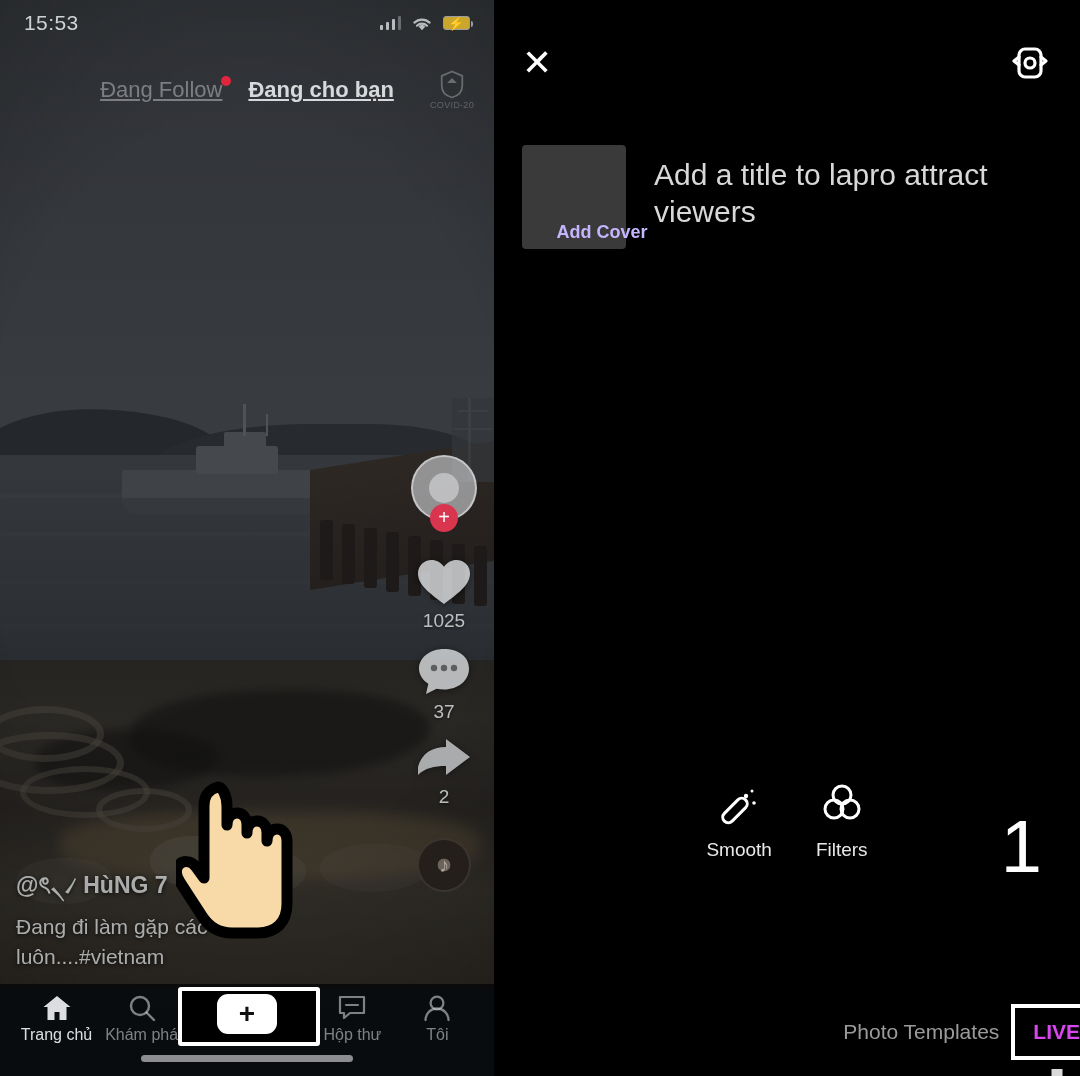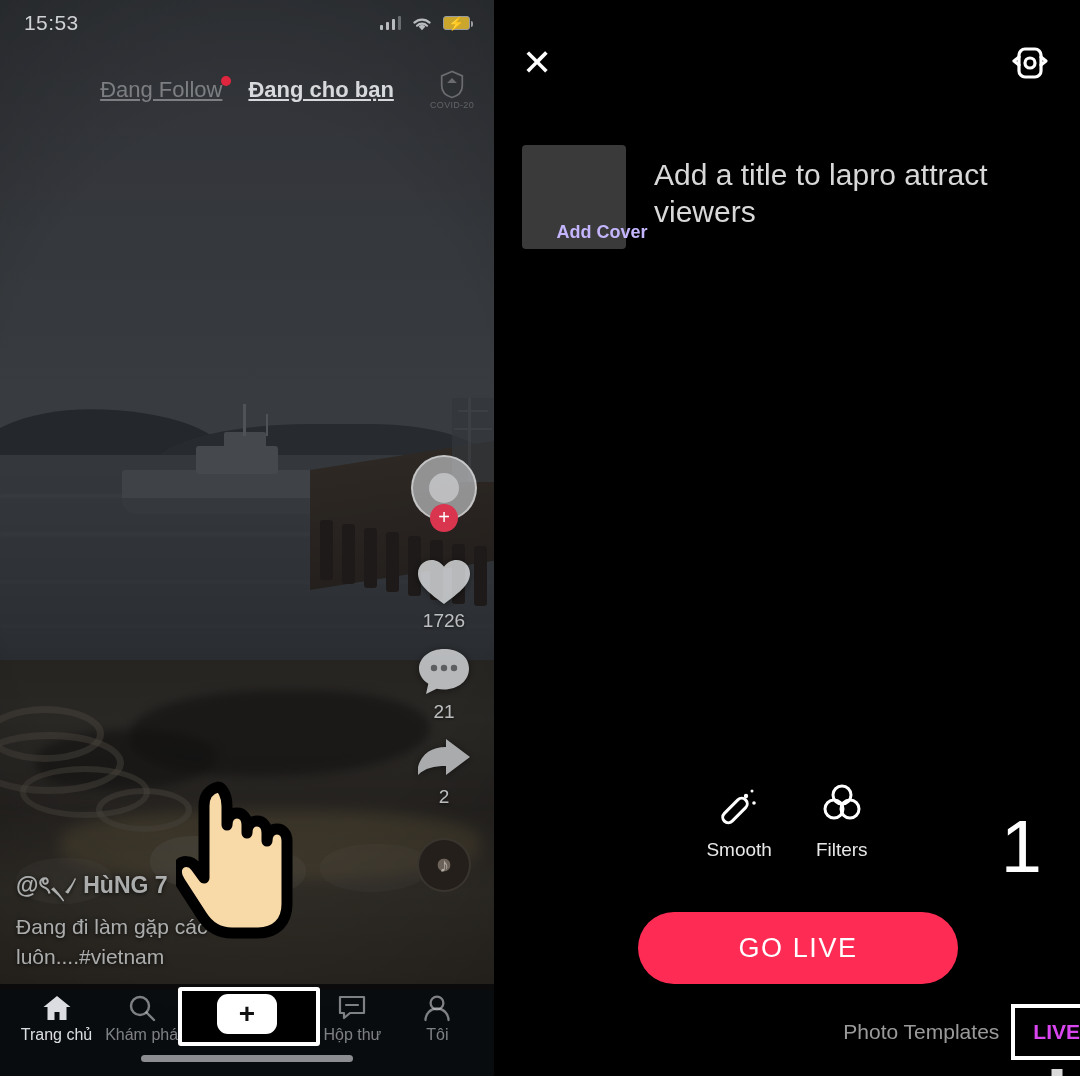--- a/index.html
+++ b/index.html
@@ -316,7 +316,7 @@
         <svg class="glyph" width="56" height="50" viewBox="0 0 56 50">
           <path d="M28 47C10 34 2 26 2 16.5 2 8.5 8.2 3 15.5 3 20.4 3 25 5.6 28 9.8 31 5.6 35.6 3 40.5 3 47.8 3 54 8.5 54 16.5 54 26 46 34 28 47z" fill="#e4e6e8"></path>
         </svg>
-        <span class="rail-count">1726</span>
+        <span class="rail-count">1025</span>
       </div>
 
       <div class="rail-item">

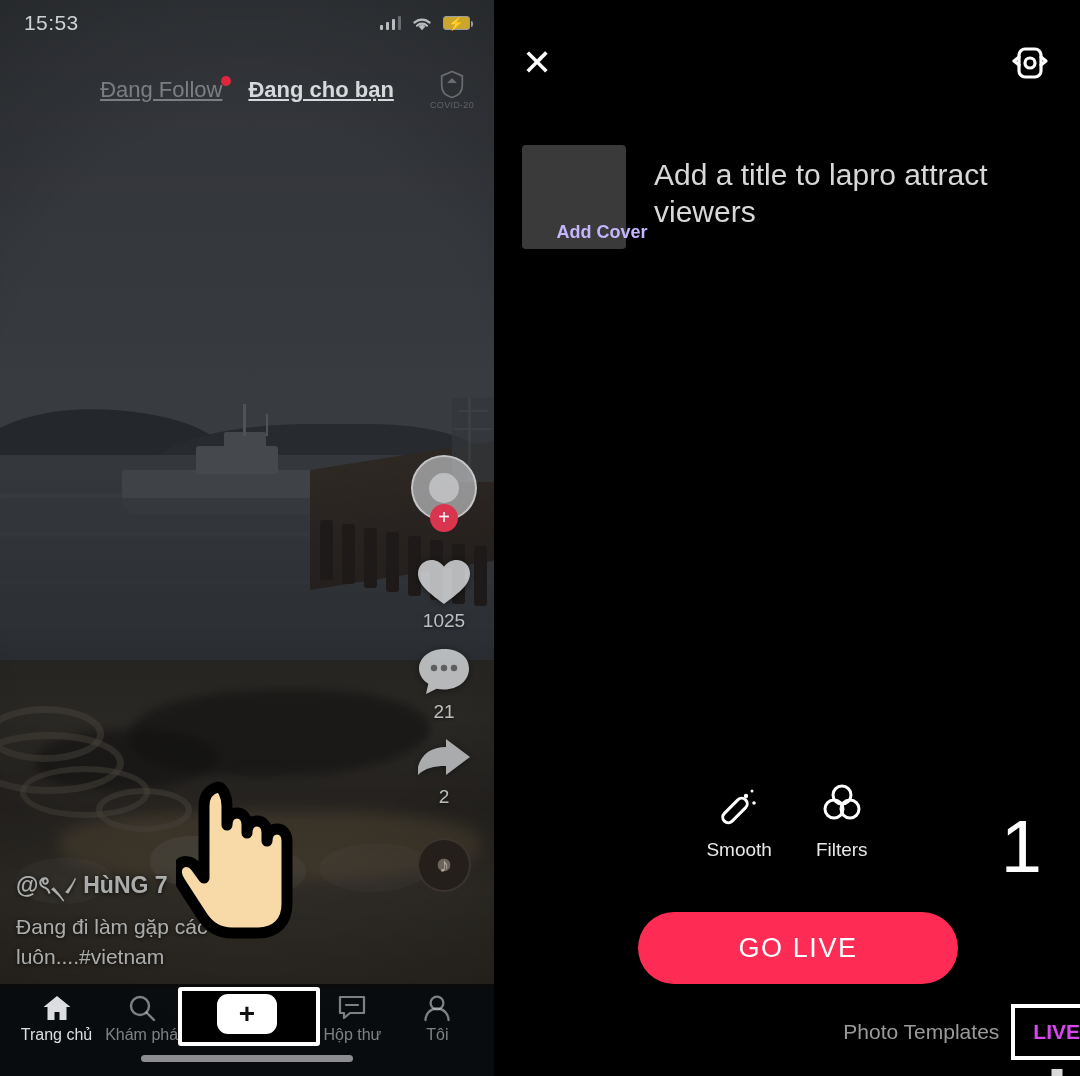--- a/index.html
+++ b/index.html
@@ -326,7 +326,7 @@
           <circle cx="28" cy="22" r="3.2" fill="#6d6f72"></circle>
           <circle cx="38" cy="22" r="3.2" fill="#6d6f72"></circle>
         </svg>
-        <span class="rail-count">21</span>
+        <span class="rail-count">37</span>
       </div>
 
       <div class="rail-item">

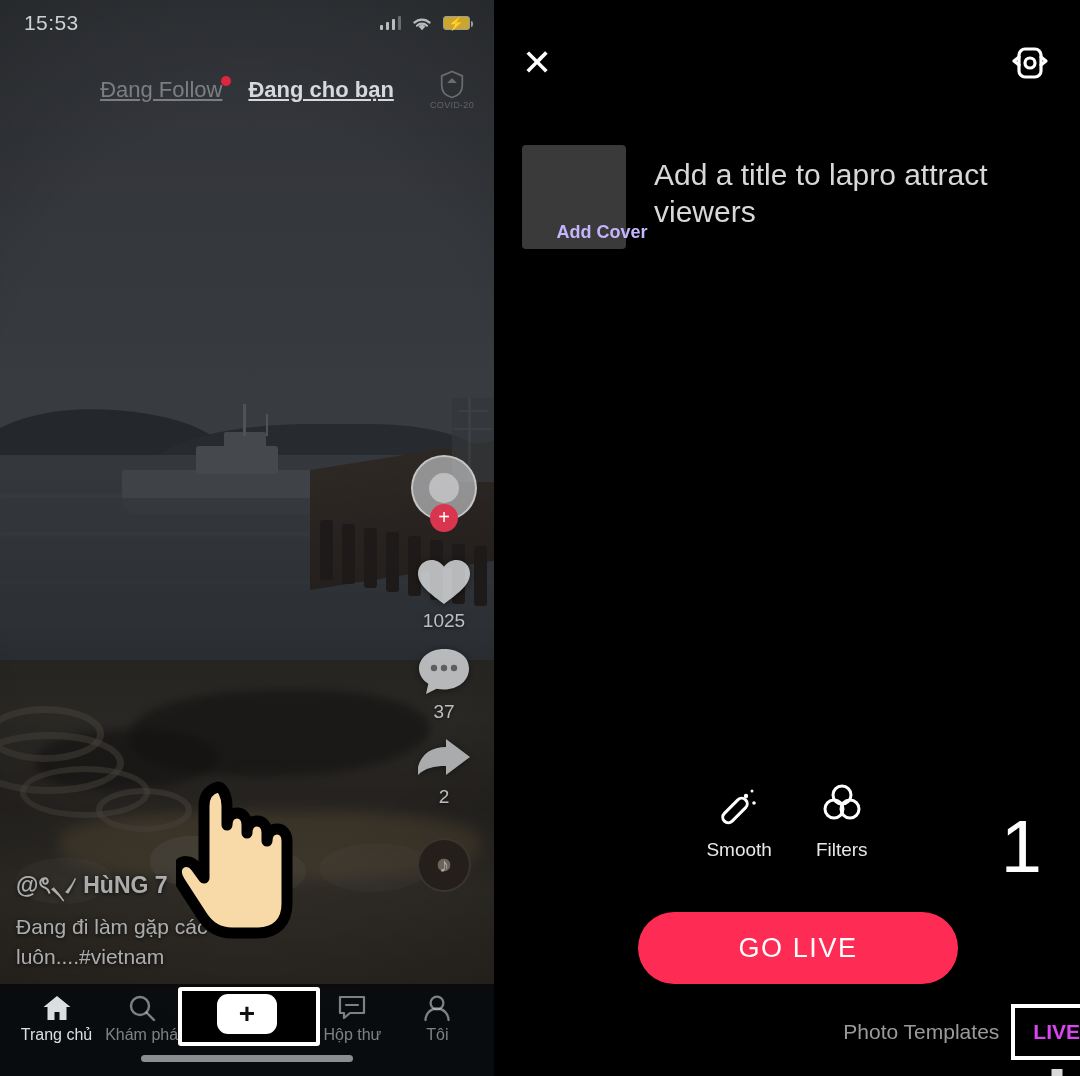--- a/index.html
+++ b/index.html
@@ -435,9 +435,6 @@
       </div>
     </div>
 
-    <div id="golive">
-      <span>GO LIVE</span>
-    </div>
 
     <div id="modes">
       <span class="mode">Photo Templates</span>

